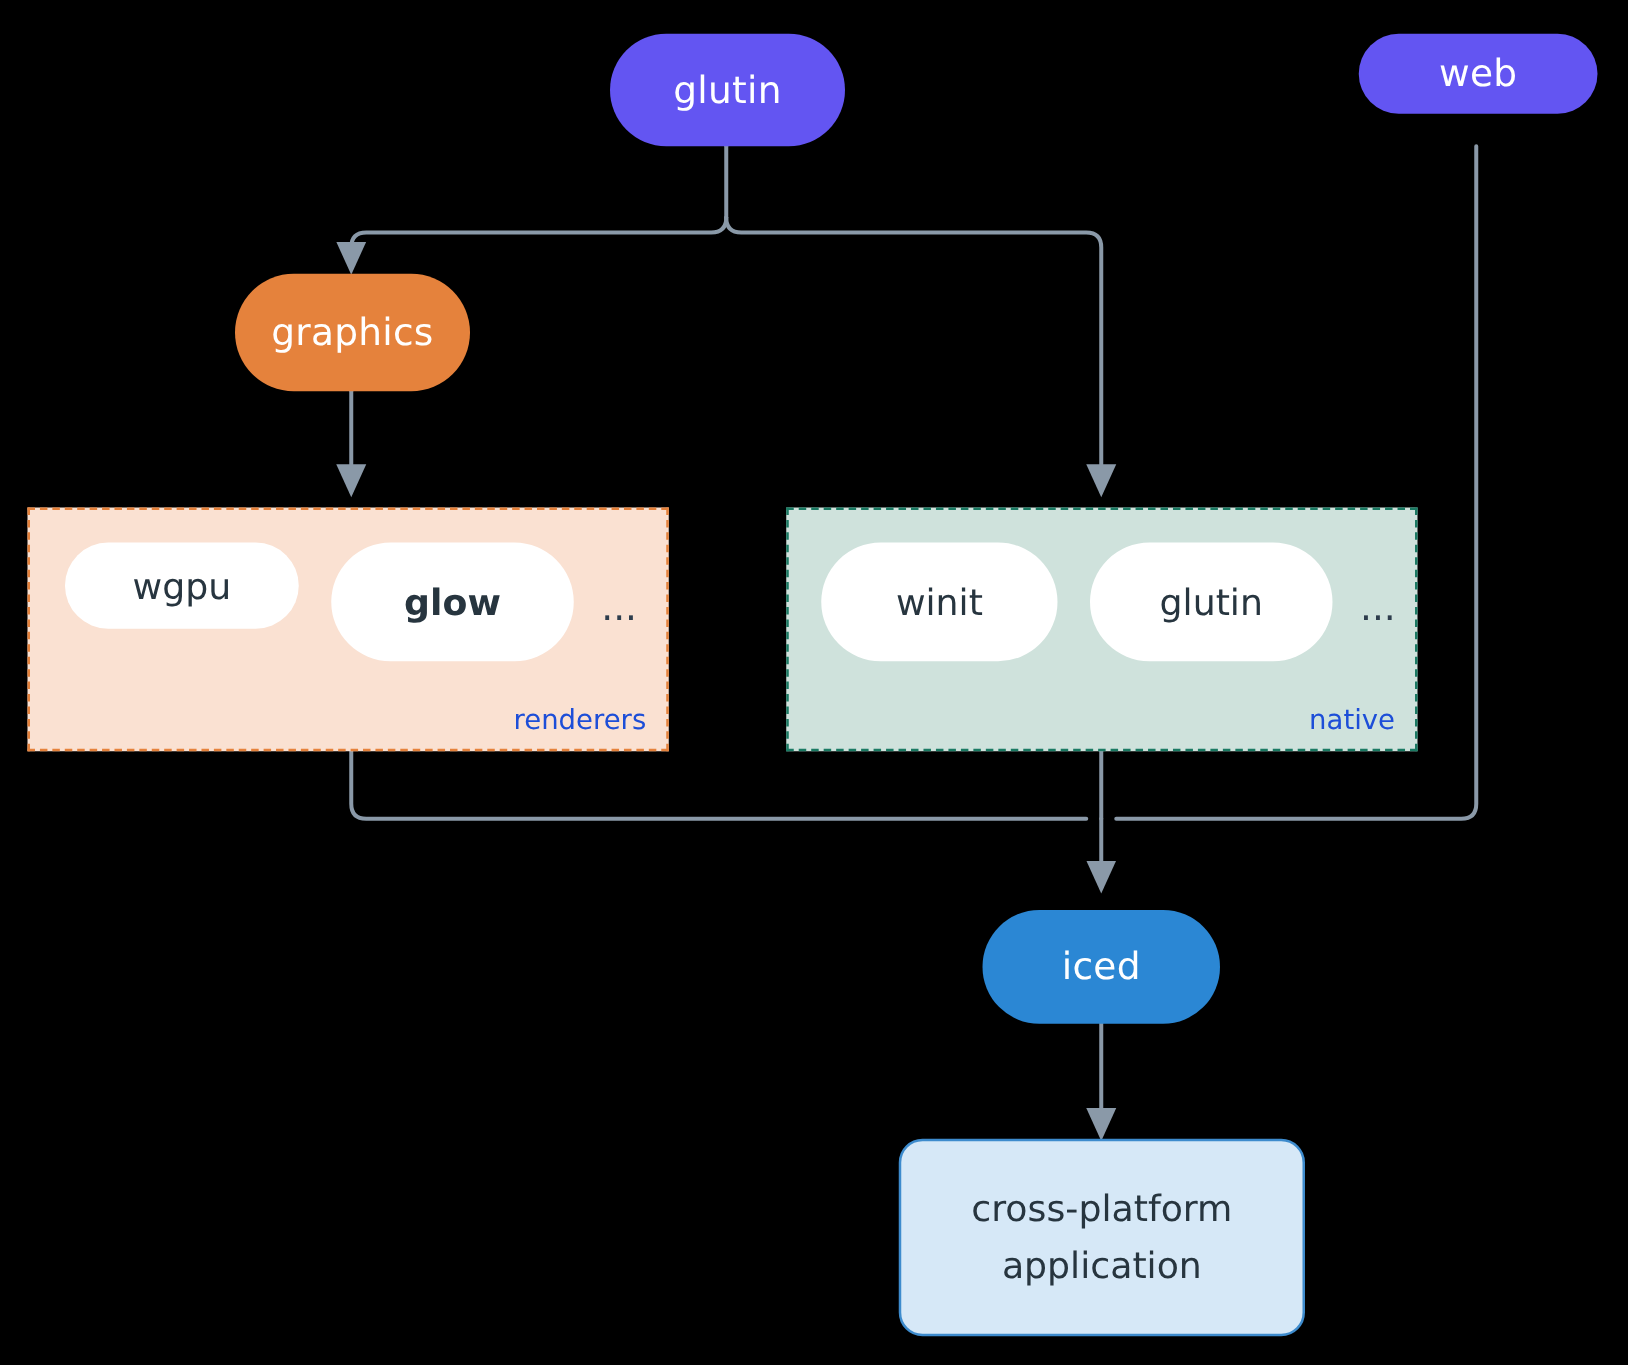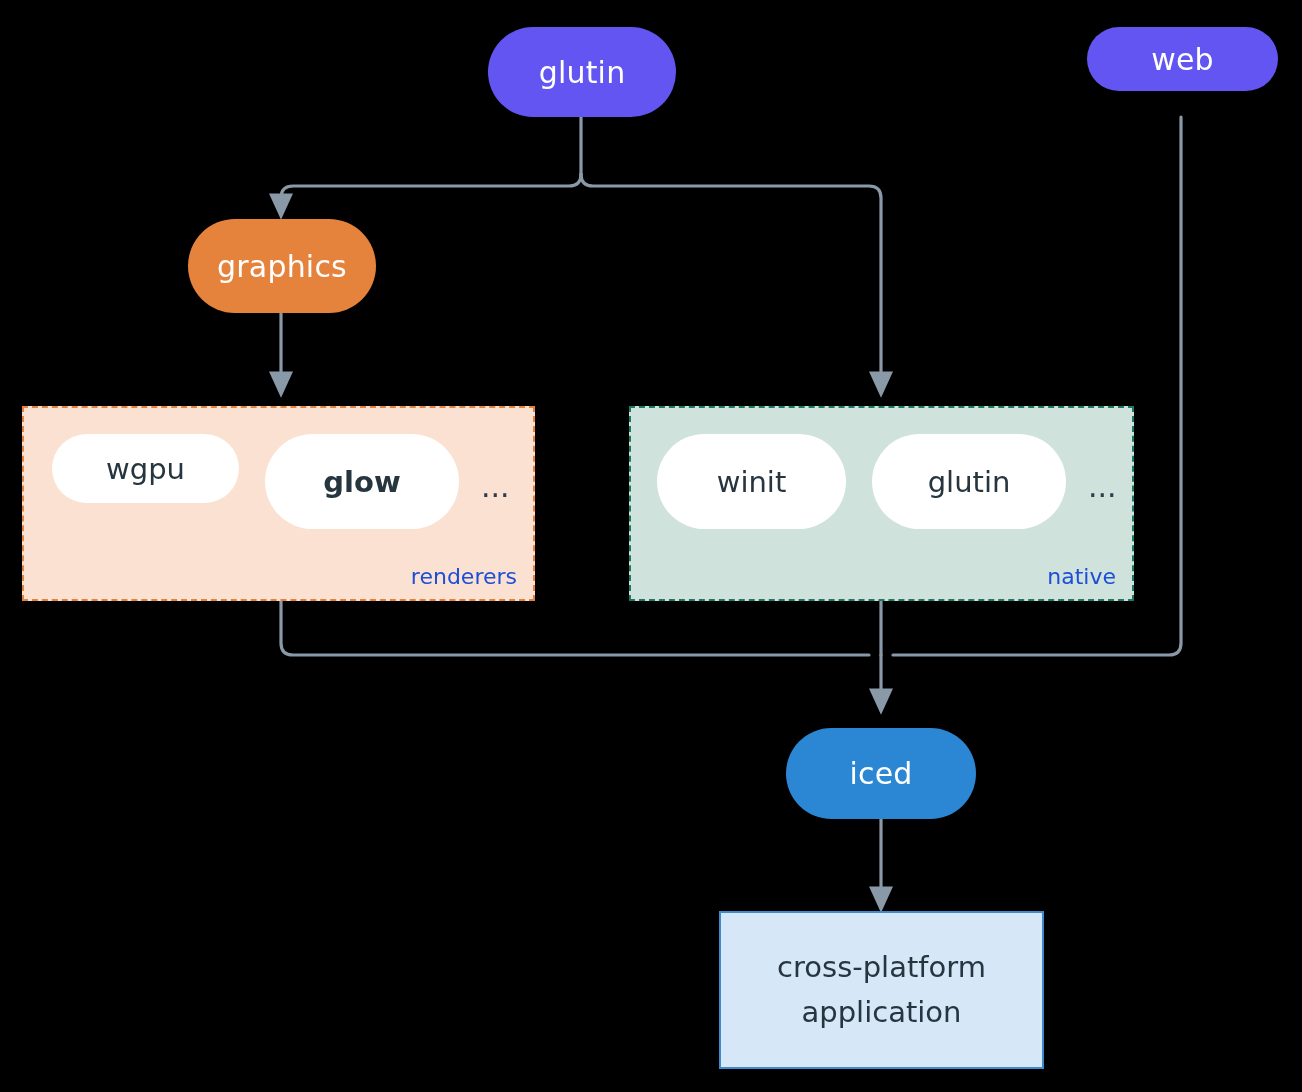--- a/index.html
+++ b/index.html
@@ -75,6 +75,7 @@
     color: #27353f;
     line-height: 1.55;
     text-align: center;
+    border-radius: 19px;
   }
 </style>
 </head>

